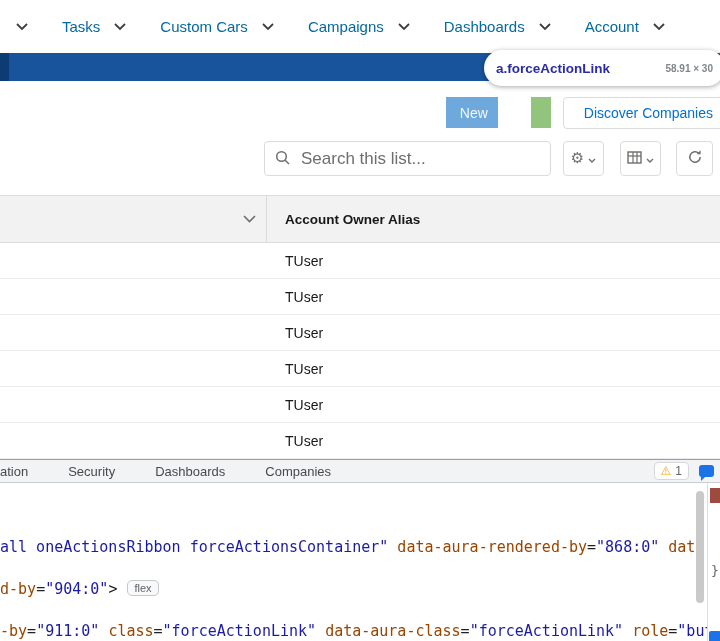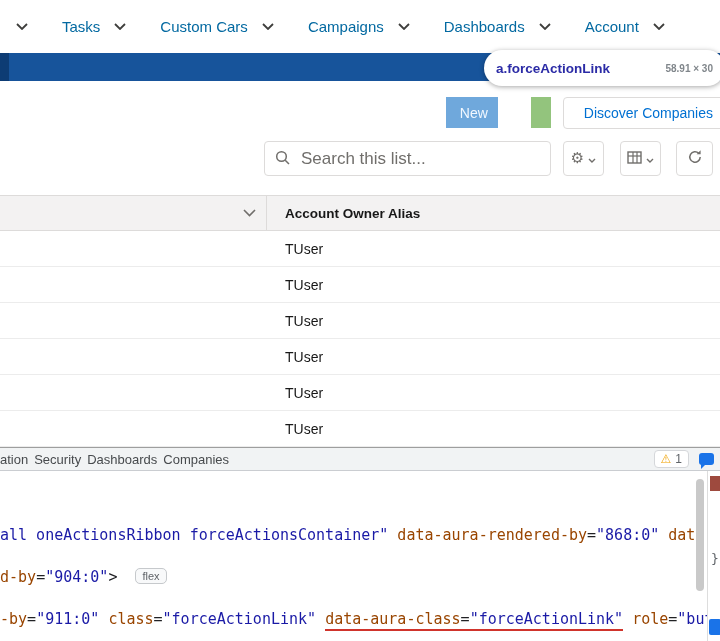--- a/index.html
+++ b/index.html
@@ -43,7 +43,7 @@
 
   
   .gap6 { height:6px; background:#fff; }
-  .thead { height:36px; background:#f3f2f2; border-top:1px solid #dddbda; border-bottom:1px solid #dddbda; display:flex; align-items:stretch; font-size:13.5px; }
+  .thead { height:48px; background:#f3f2f2; border-top:1px solid #dddbda; border-bottom:1px solid #dddbda; display:flex; align-items:stretch; font-size:13.5px; }
   .th-first { width:267px; display:flex; align-items:center; justify-content:flex-end; padding-right:10px; border-right:1px solid #dddbda; cursor:pointer; }
   .th-owner { font-weight:bold; color:#181818; padding-left:18px; display:flex; align-items:center; cursor:pointer; }
   .trow { height:36px; border-bottom:1px solid #ececec; display:flex; align-items:center; font-size:14px; background:#fff; cursor:pointer; }

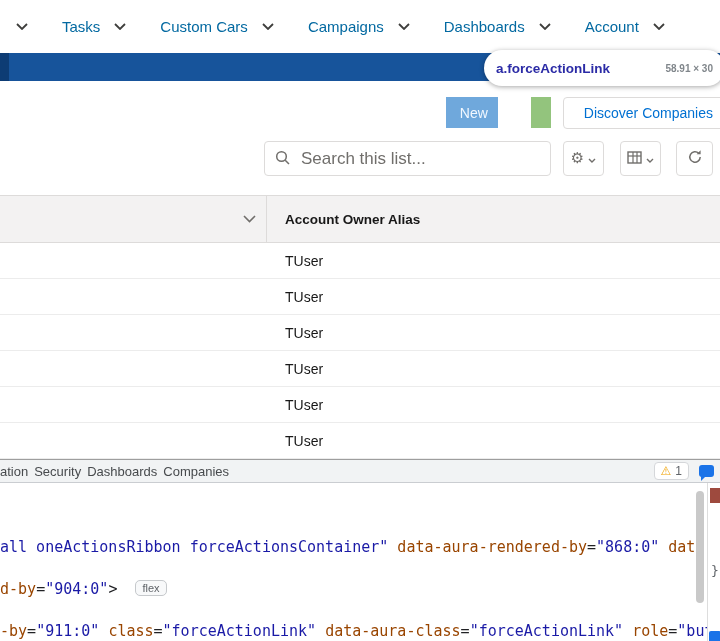--- a/index.html
+++ b/index.html
@@ -51,7 +51,7 @@
 
   
   .dt-bar { height:24px; background:#f1f3f4; border-top:1px solid #9e9e9e; border-bottom:1px solid #cacdd1; display:flex; align-items:center; font-size:13px; color:#474a4d; }
-  .dt-tab { padding:0 3px; cursor:pointer; white-space:nowrap; }
+  .dt-tab { padding:0 20px; cursor:pointer; white-space:nowrap; }
   .dt-tab.first { padding-left:0; }
   .dt-right { margin-left:auto; display:flex; align-items:center; gap:10px; padding-right:6px; }
   .warn-badge { display:flex; align-items:center; gap:4px; border:1px solid #d5d7da; border-radius:4px; padding:0 6px; height:18px; font-size:12px; color:#5f6368; background:#fff; cursor:pointer; }

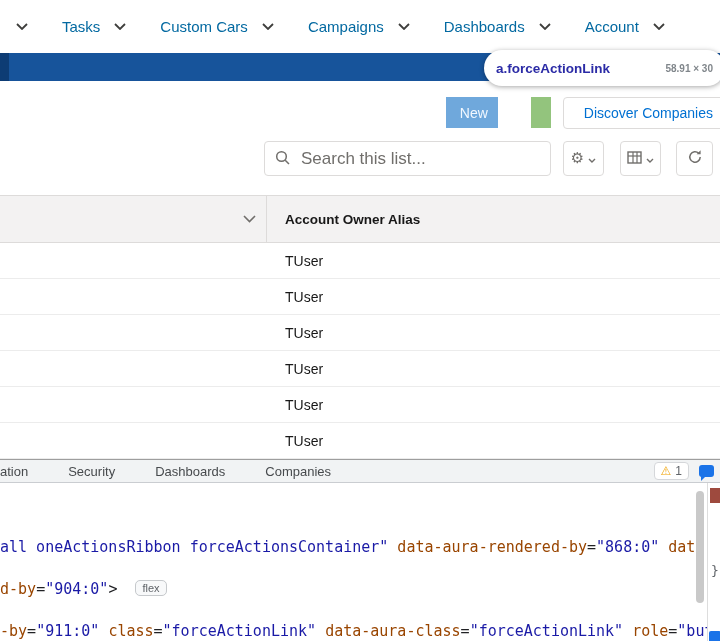--- a/index.html
+++ b/index.html
@@ -66,7 +66,7 @@
   .cv { color:#1a1aa6; }
   .cp { color:#202124; }
   .redline { border-bottom:2px solid #d0342c; padding-bottom:1px; }
-  .flex-badge { font-family:"Liberation Sans",sans-serif; font-size:11px; color:#5f6368; background:#f8f9fa; border:1px solid #c6c9cc; border-radius:5px; padding:1px 6px; margin-left:18px; vertical-align:2px; }
+  .flex-badge { font-family:"Liberation Sans",sans-serif; font-size:11px; color:#5f6368; background:#f8f9fa; border:1px solid #c6c9cc; border-radius:5px; padding:1px 6px; margin-left:10px; vertical-align:2px; }
   .dt-scroll-thumb { position:absolute; right:16px; top:8px; width:8px; height:112px; background:#c9c9c9; border-radius:4px; cursor:pointer; }
   .styles-sliver { position:absolute; right:0; top:0; width:13px; height:170px; border-left:1px solid #ddd; background:#fff; }
   .sliver-block { position:absolute; top:5px; left:2px; width:11px; height:15px; background:#9e4a3e; }

